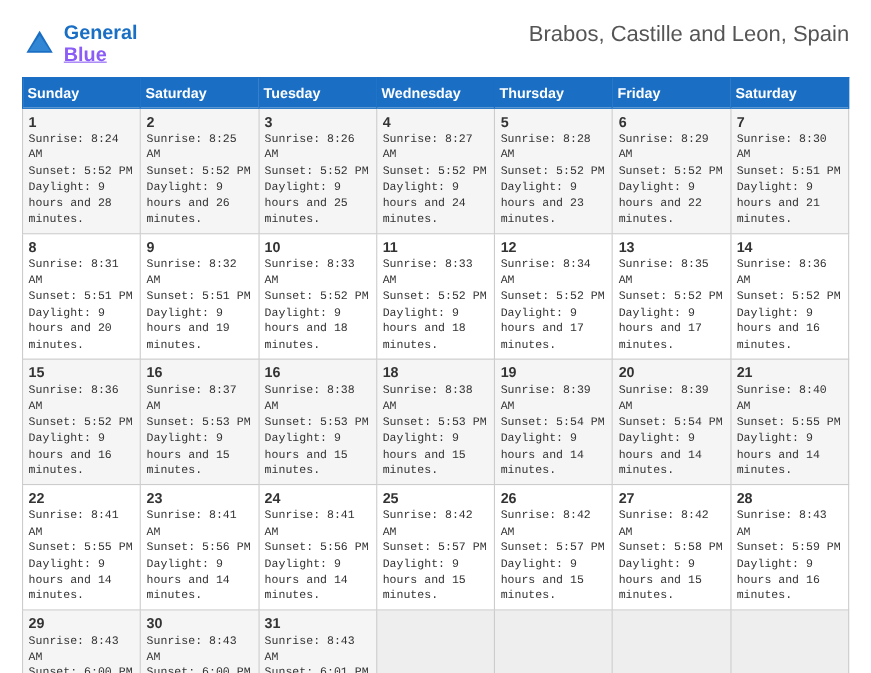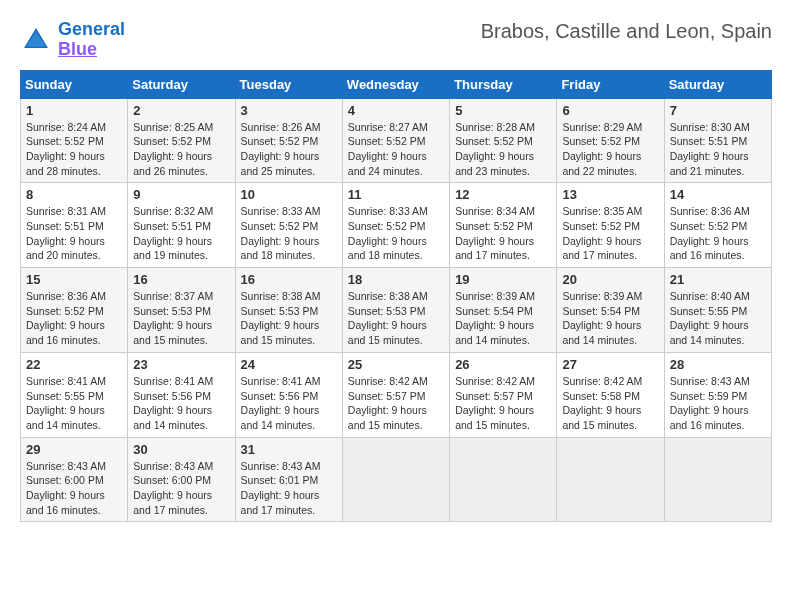--- a/index.html
+++ b/index.html
@@ -83,6 +83,7 @@
     }
     .day-info {
       line-height: 1.4;
+      font-family: Liberation Mono, monospace;
     }
     td.empty {
       background: #eee !important;

